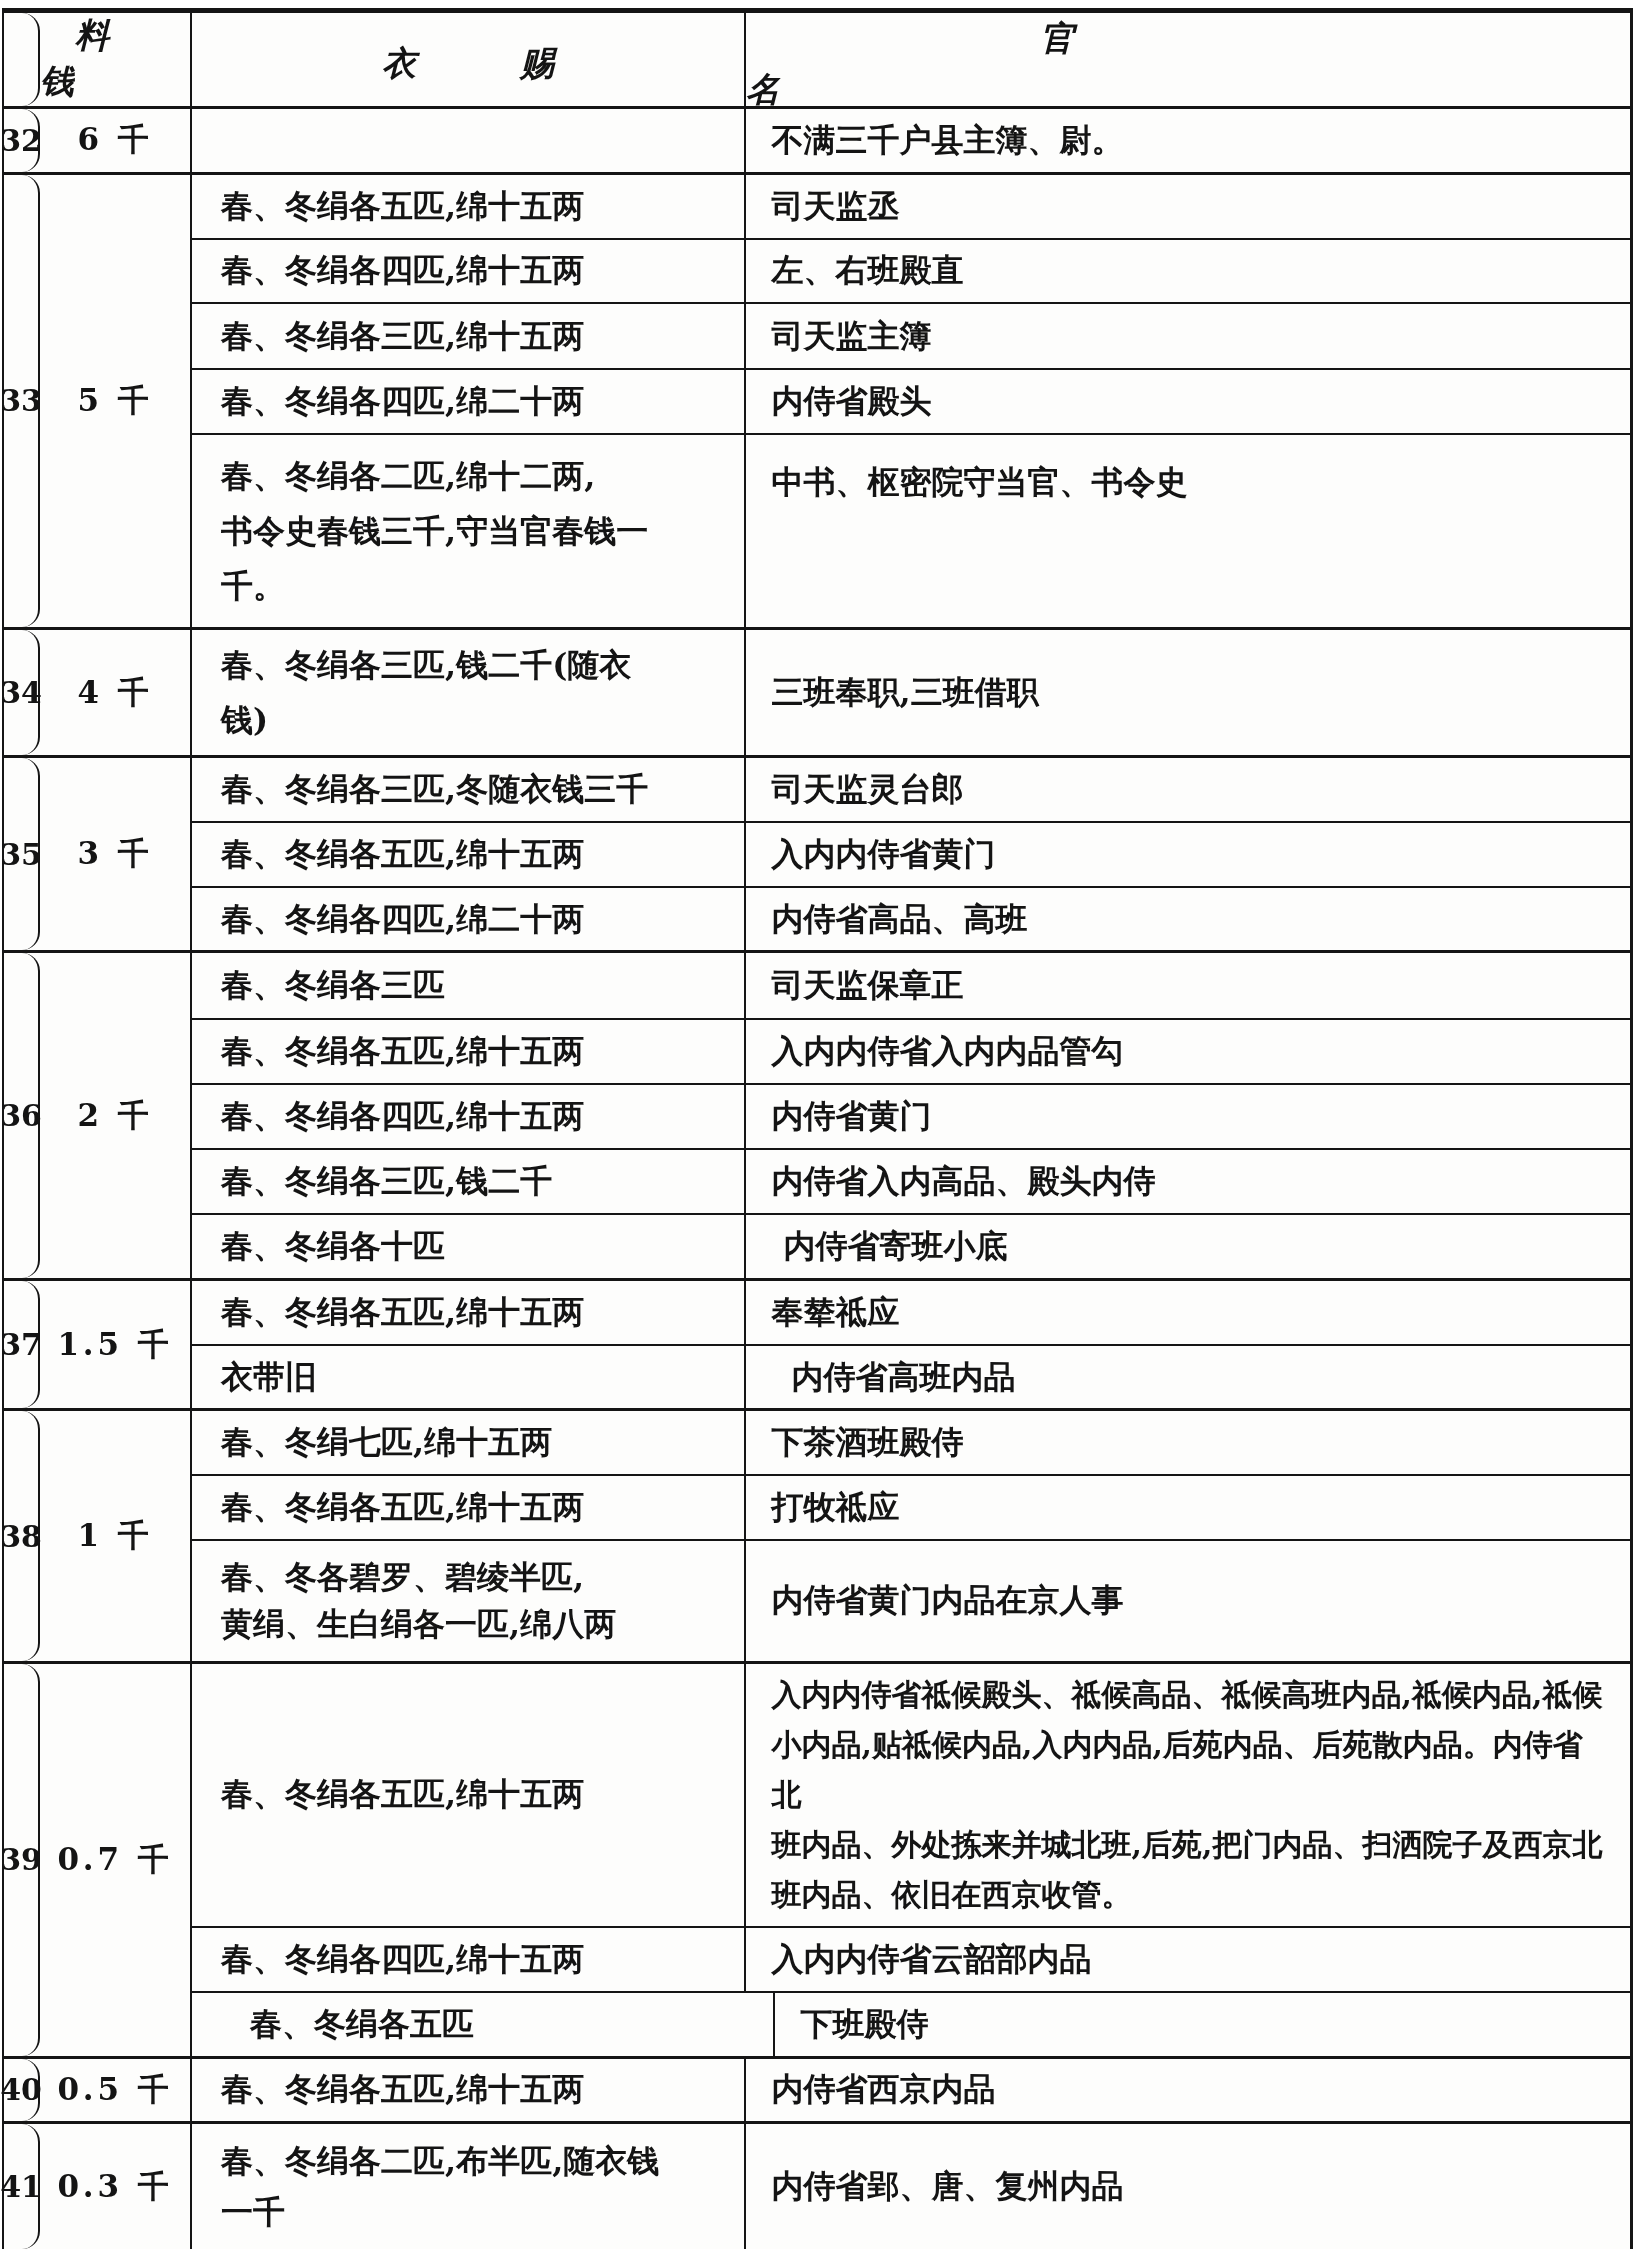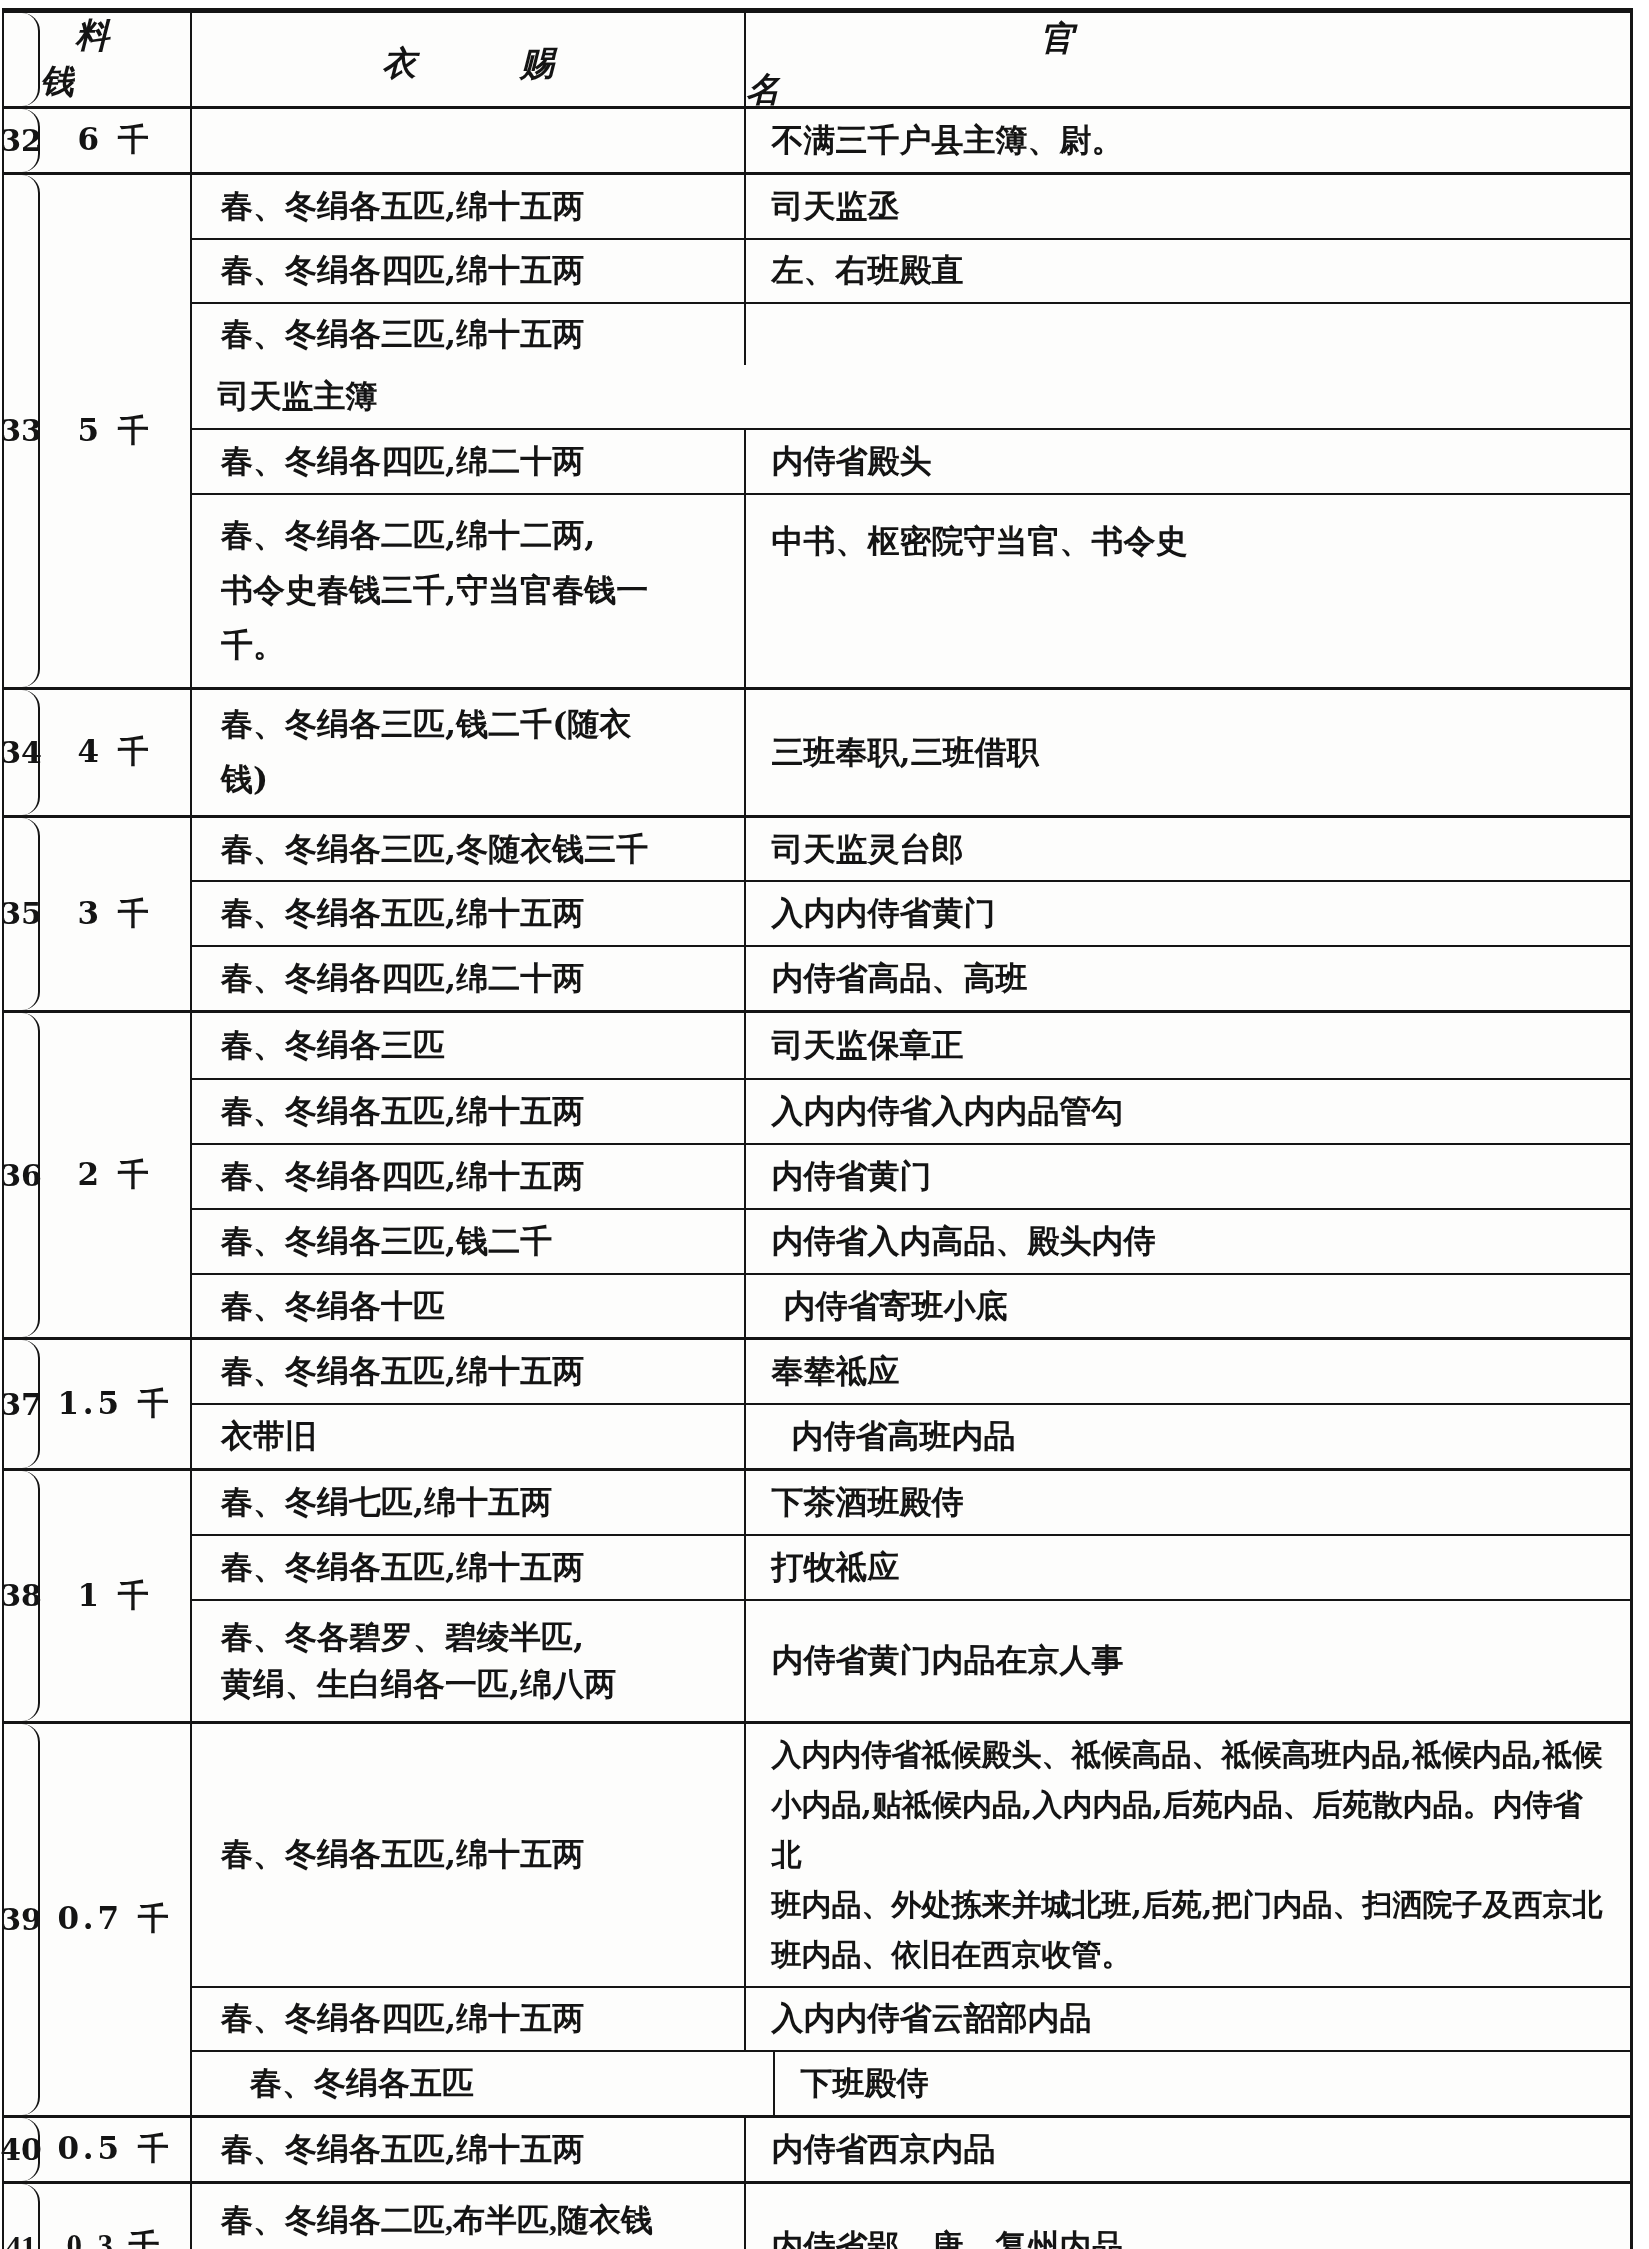--- a/index.html
+++ b/index.html
@@ -85,7 +85,7 @@
         <div class="cell cloth-cell">春、冬绢各四匹,绵十五两</div>
         <div class="cell name-cell">左、右班殿直</div>
       </div>
-      <div class="sub" style="min-height:66px;flex-direction:column;">
+      <div class="sub" style="min-height:66px;">
         <div class="cell cloth-cell">春、冬绢各三匹,绵十五两</div>
         <div class="cell name-cell">司天监主簿</div>
       </div>

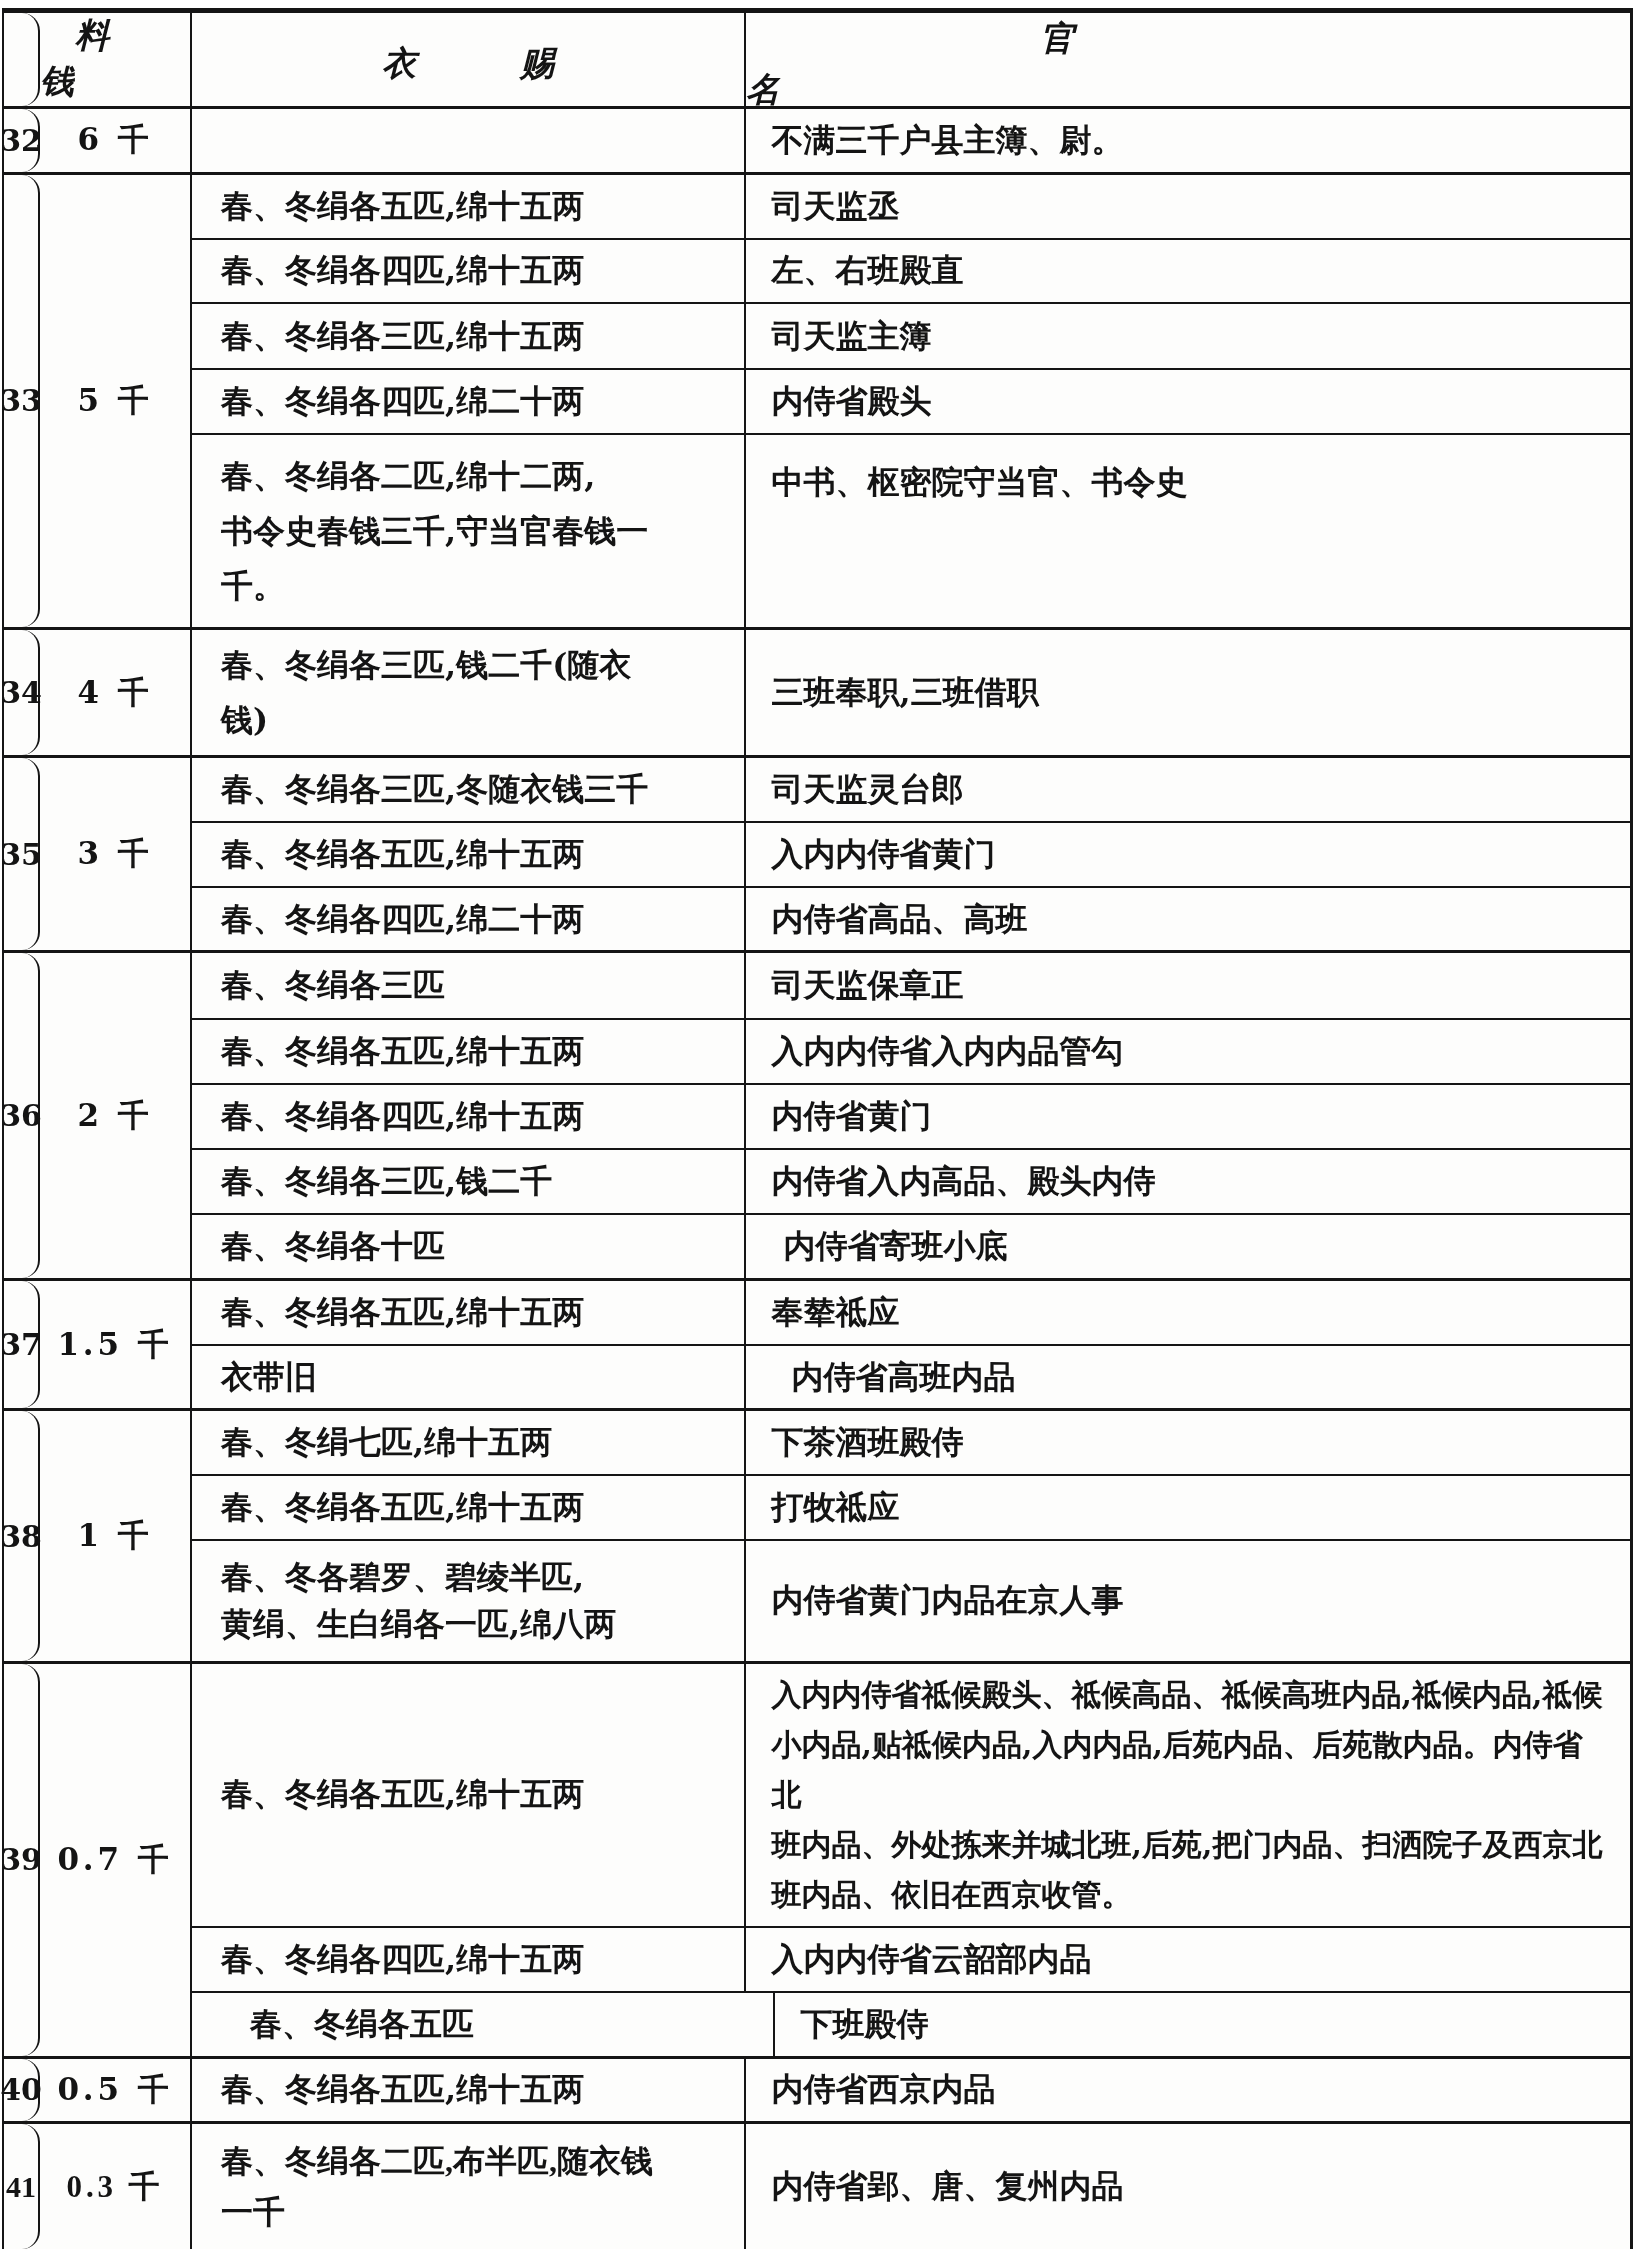--- a/index.html
+++ b/index.html
@@ -17,7 +17,7 @@
     background:#fdfdfc;
   }
   .group{display:flex;border-bottom:3.9px solid #151515;box-sizing:border-box;}
-  .group.last{border-bottom:none;font-family:Liberation Serif, serif;}
+  .group.last{border-bottom:none;}
   .cell{box-sizing:border-box;display:flex;align-items:center;white-space:pre-line;}
   .num-cell{
     width:36px;border-right:2.9px solid #151515;justify-content:center;

